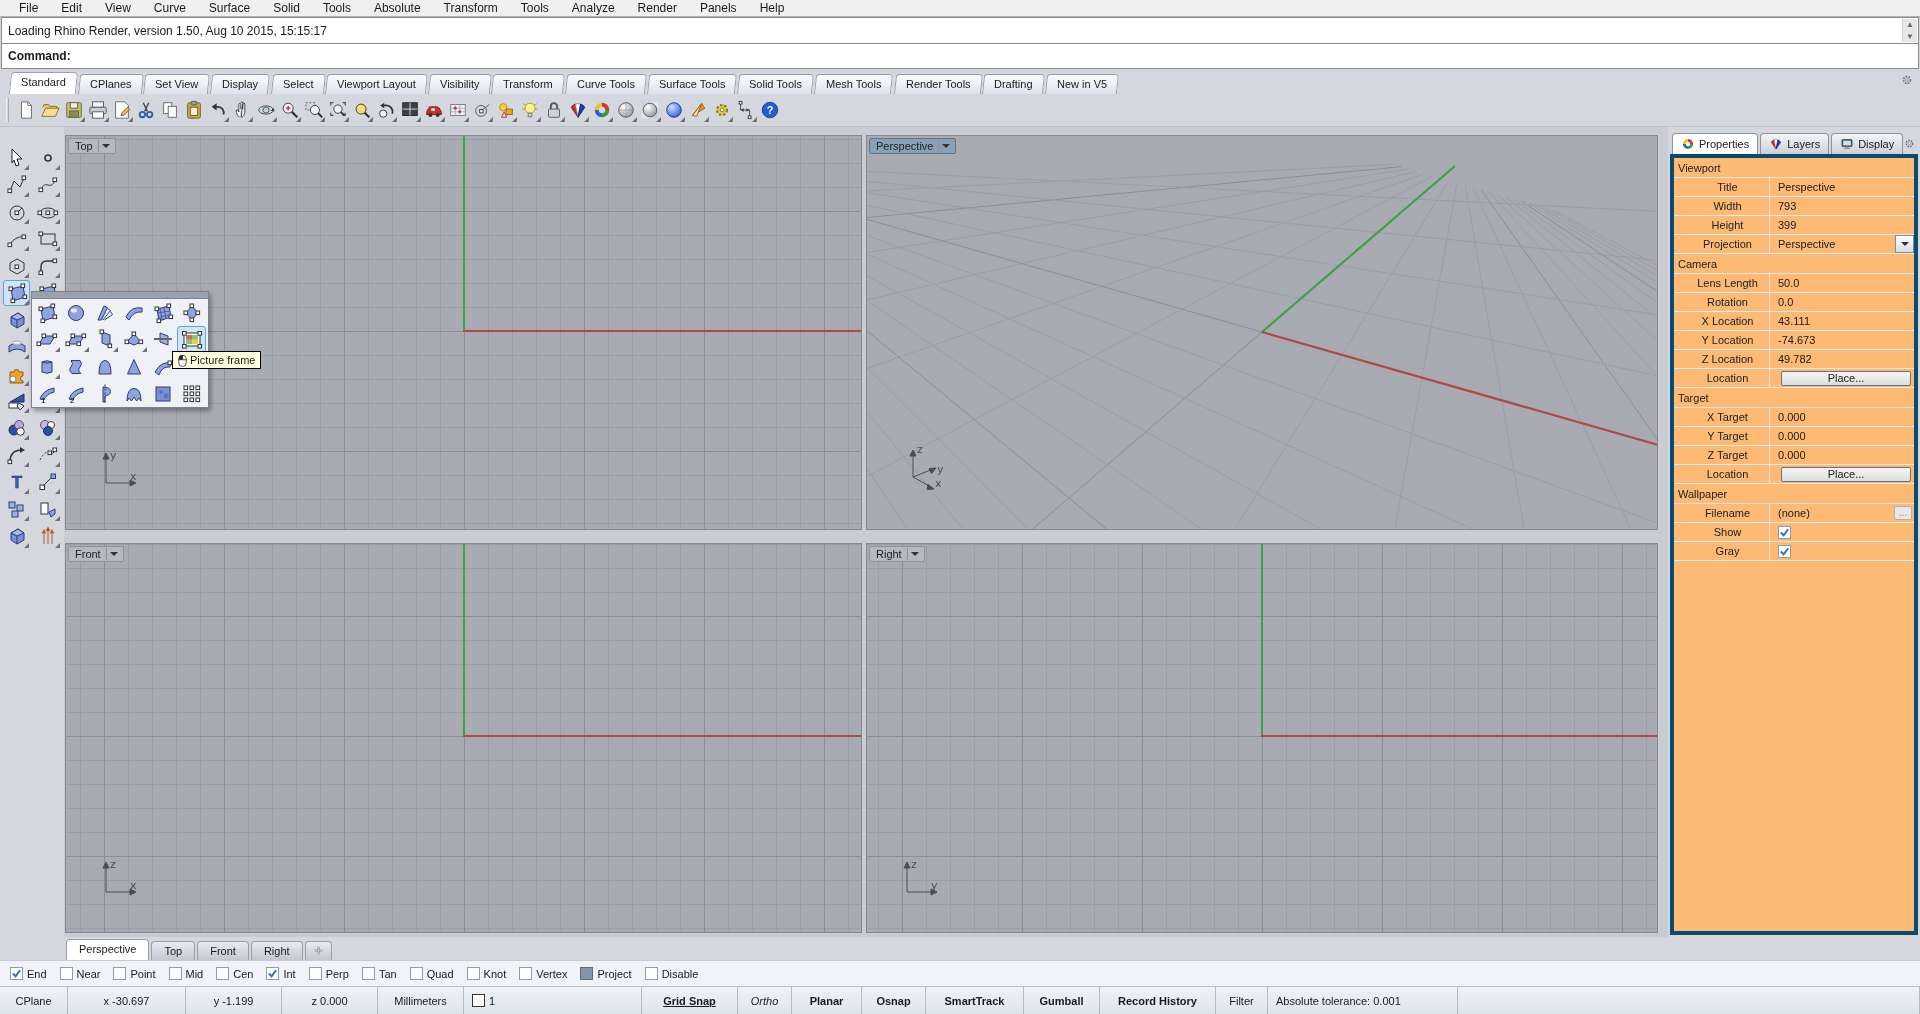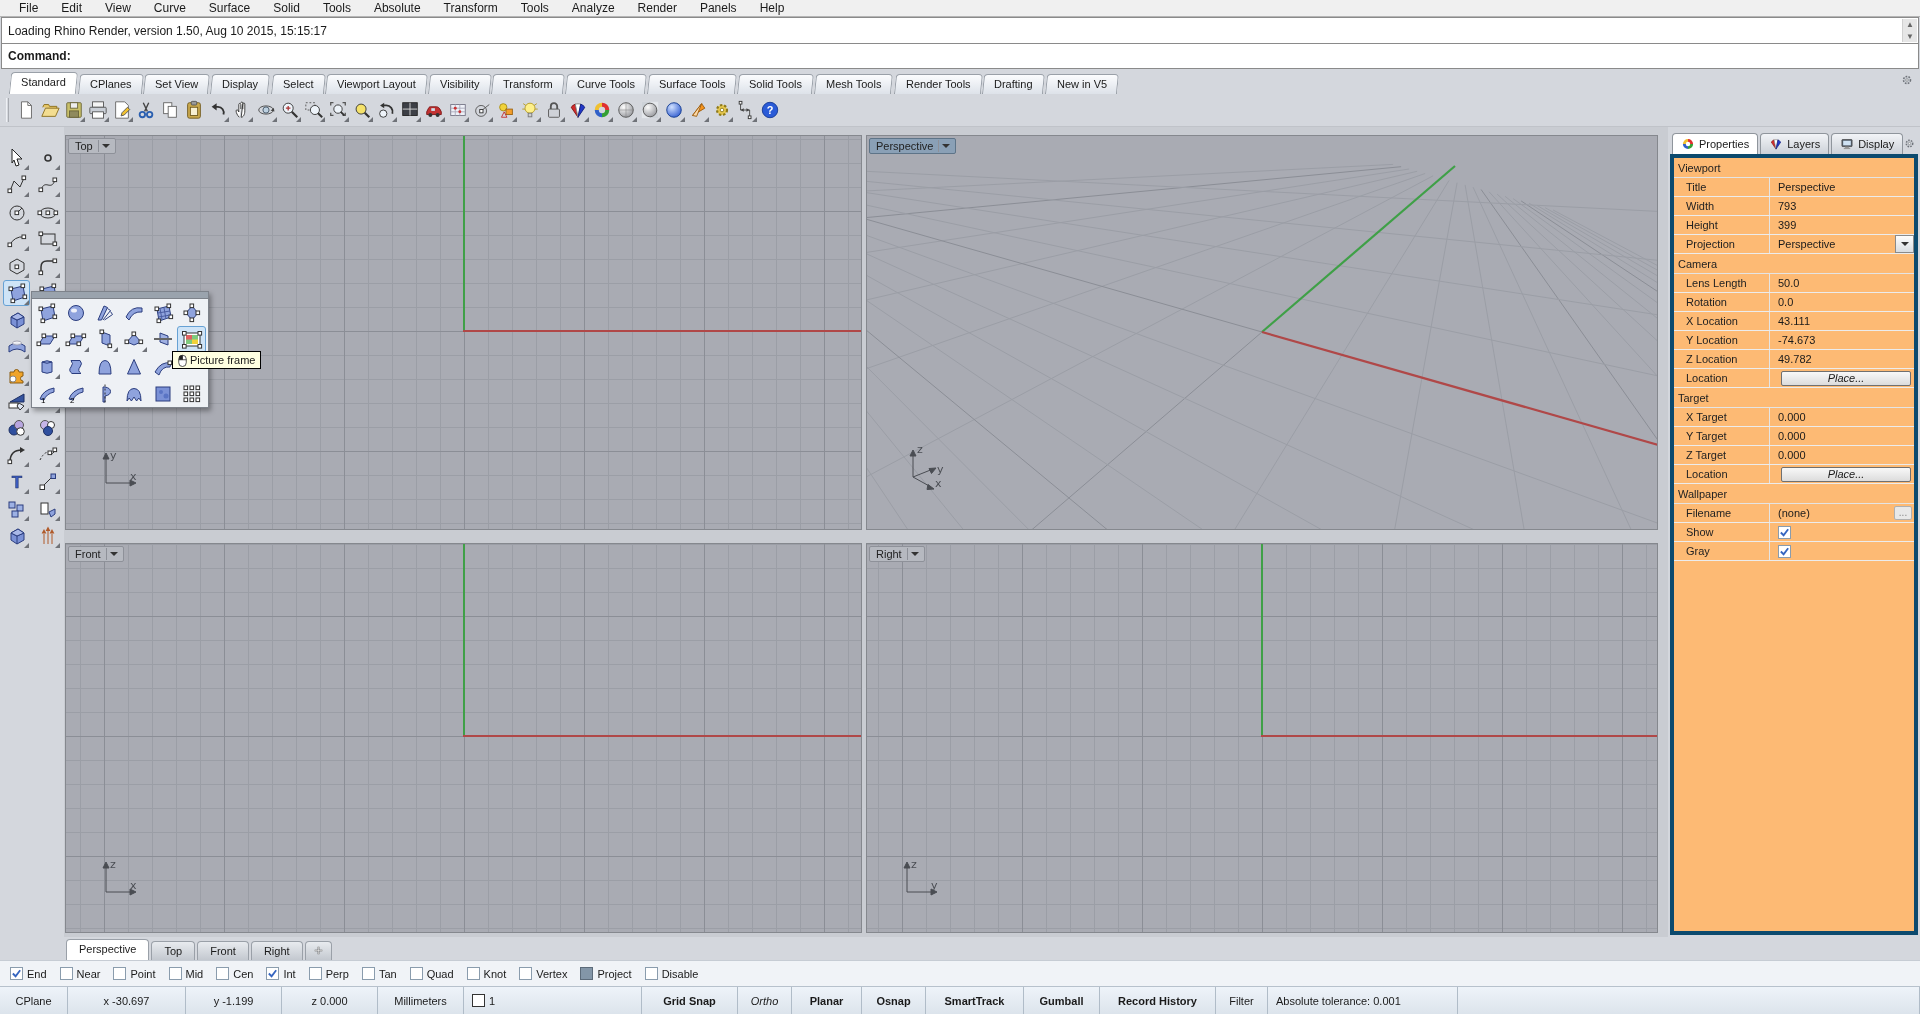--- a/index.html
+++ b/index.html
@@ -76,7 +76,7 @@
   #panelbody { position:absolute; top:27px; left:2px; right:2px; bottom:2px; background:#fdba74; border:4px solid #0c4a6e; overflow:hidden; }
   .sechead { height:20px; display:flex; align-items:center; padding-left:4px; border-bottom:1px solid #e4e4e4; color:#222; }
   .prowp { display:flex; height:19px; border-bottom:1px solid #ececec; align-items:center; }
-  .plabel { width:95px; padding-left:12px; color:#222; }
+  .plabel { width:95px; padding-left:12px; color:#222;text-align:center; }
   .pval { flex:1; border-left:1px solid #e4e4e4; padding-left:8px; height:100%; display:flex; align-items:center; position:relative; }
   .ddbtn { position:absolute; right:0px; top:0px; width:19px; height:18px; background:linear-gradient(#fdfdfd,#d8dde2);
     border:1px solid #8a8a8a; display:flex; align-items:center; justify-content:center; }

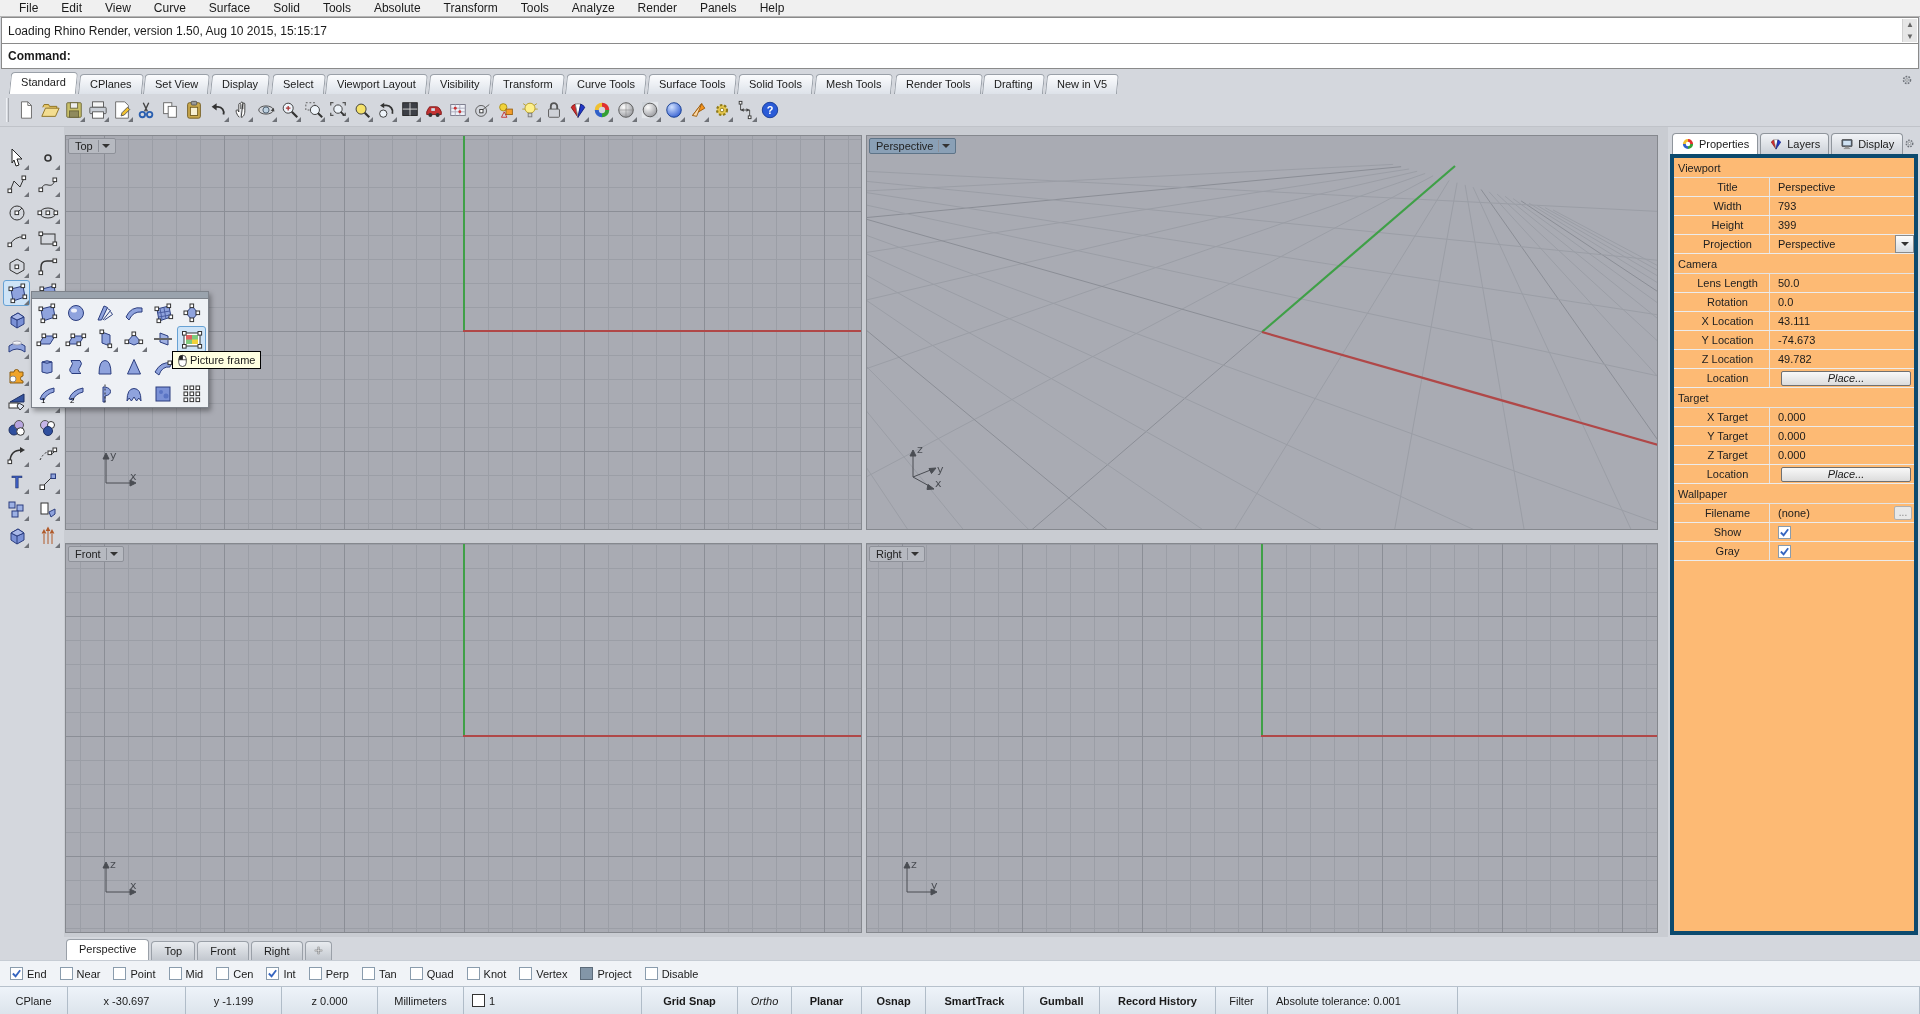--- a/index.html
+++ b/index.html
@@ -82,7 +82,7 @@
     border:1px solid #8a8a8a; display:flex; align-items:center; justify-content:center; }
   .ddbtn i { width:0; height:0; border:4px solid transparent; border-top-color:#333; position:relative; top:2px; }
   .placebtn { flex:1; margin:16px 3px; height:15px; border:1px solid #707070; border-radius:2px;
-    background:linear-gradient(#f8f8f8,#dcdcdc); font-size:11px; text-align:center; line-height:13px;font-style:italic; }
+    background:linear-gradient(#f8f8f8,#dcdcdc); font-size:11px; text-align:center; line-height:13px; }
   .ellbtn { position:absolute; right:2px; width:18px; height:14px; border:1px solid #b0b0b0; border-radius:2px;
     background:#e8e8e8; color:#888; text-align:center; line-height:11px; font-size:10px; }
   .cb { width:13px; height:13px; background:#fff; border:1px solid #8a9cad; display:inline-flex; align-items:center; justify-content:center; }

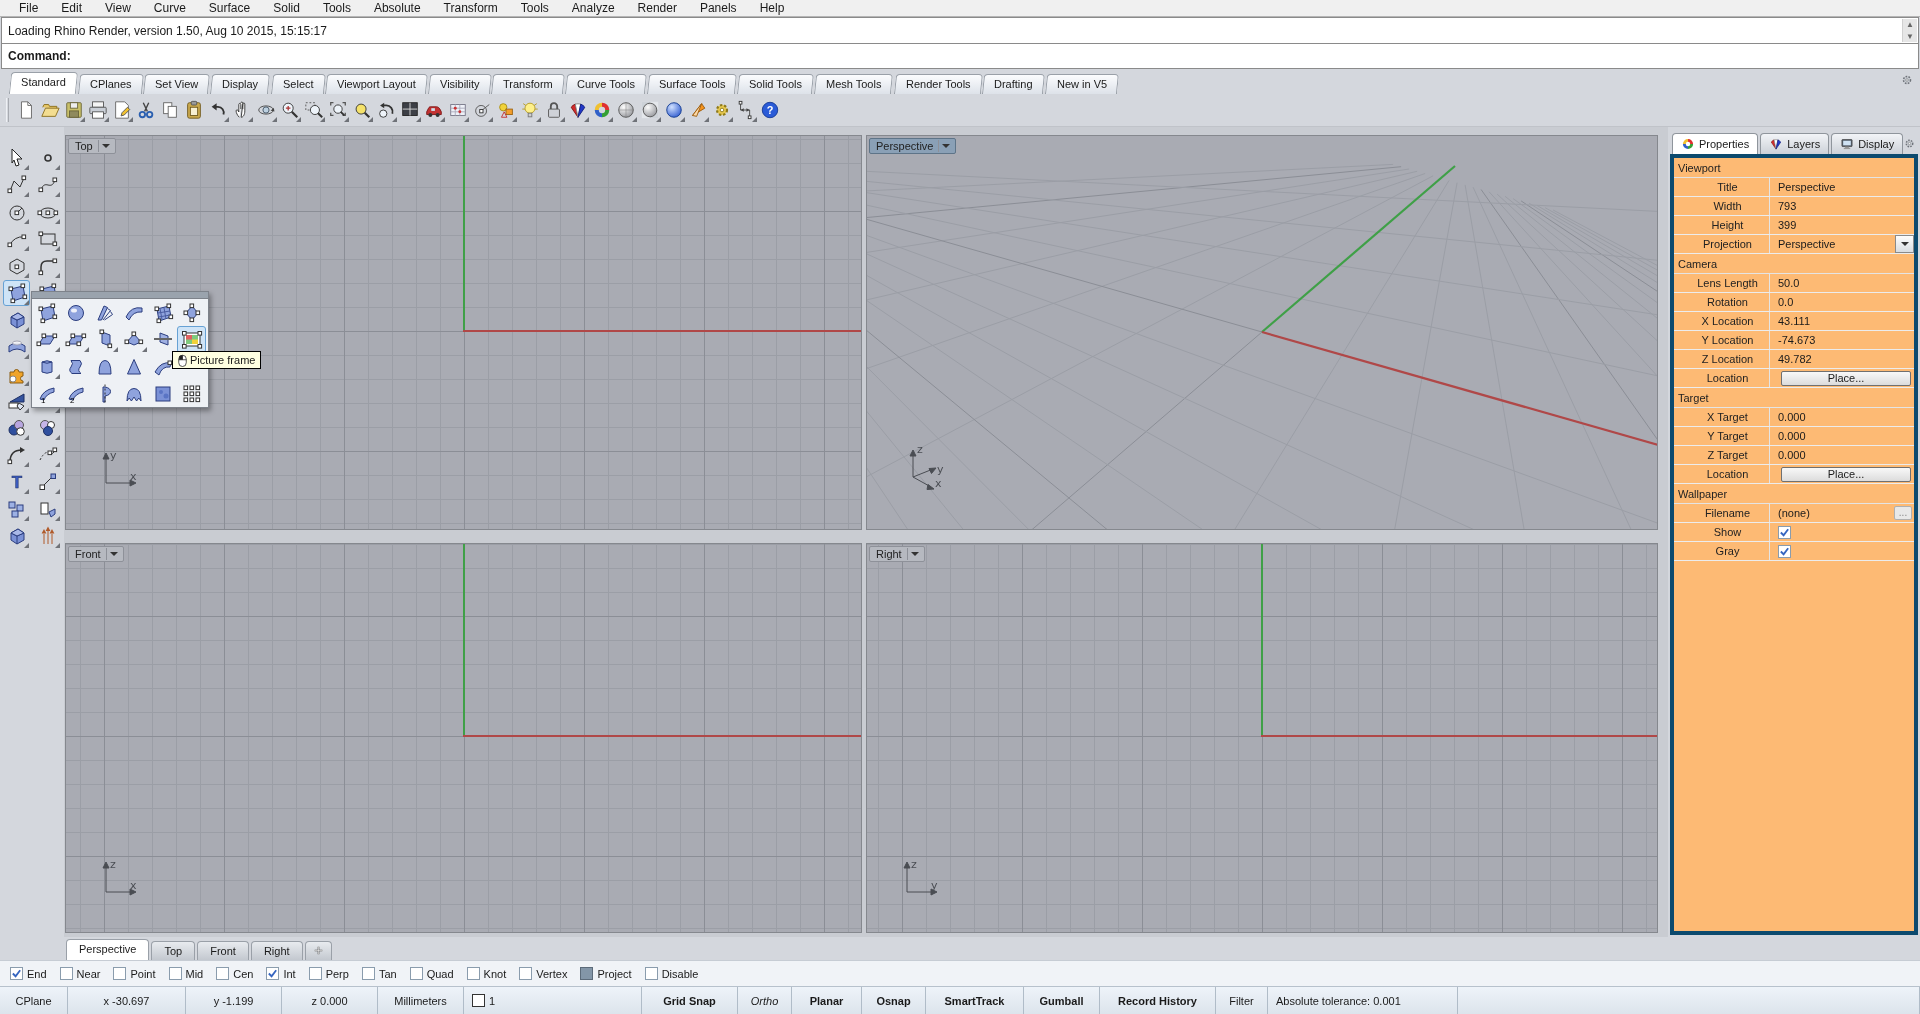--- a/index.html
+++ b/index.html
@@ -1238,7 +1238,7 @@
       <span class="layerchip"></span>
       <span>1</span>
     </span>
-    <span class="seg bold" style="width: 96px;">Grid Snap</span>
+    <span class="seg bold" style="width: 96px; text-decoration: underline;">Grid Snap</span>
     <span class="seg" style="width: 54px; font-style: italic;">Ortho</span>
     <span class="seg bold" style="width: 70px;">Planar</span>
     <span class="seg bold" style="width: 64px;">Osnap</span>

